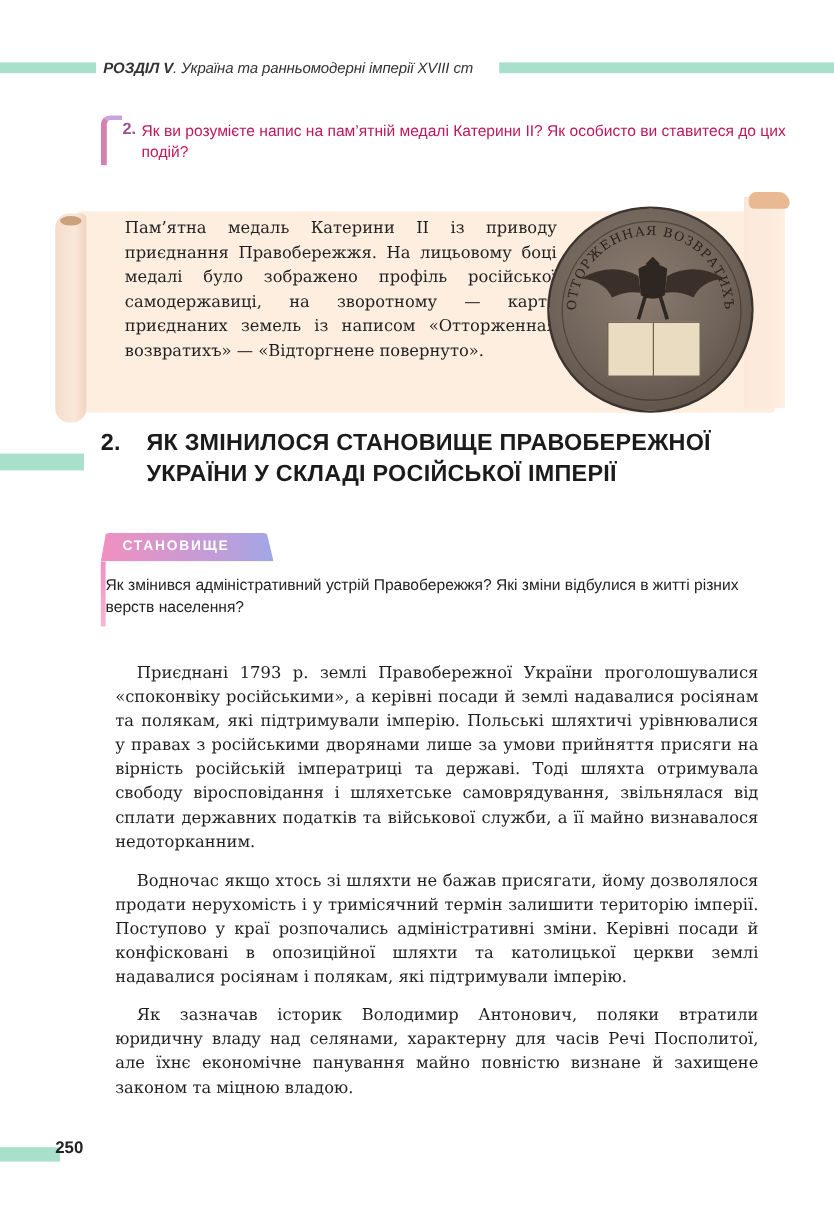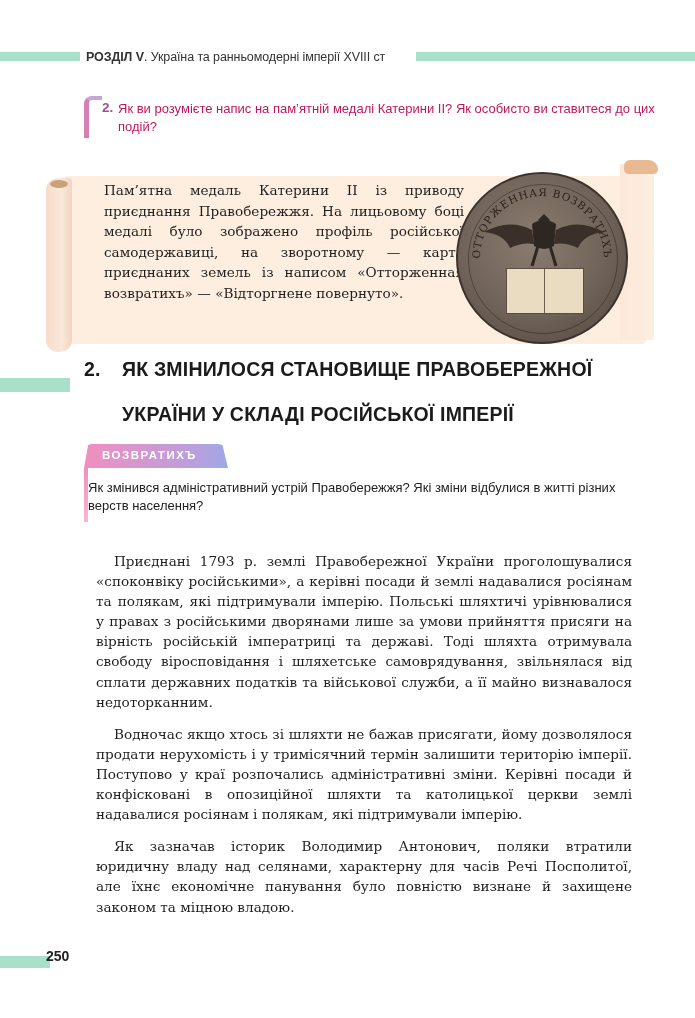--- a/index.html
+++ b/index.html
@@ -7,7 +7,7 @@
       width: 695px; height: 1018px; background: #ffffff; position: relative; overflow: hidden;
       font-family: "DejaVu Serif", serif; color: #1f1f1f;
     }
-    .header-bar { position: absolute; top: 50px; left: 0; width: 577px; height: 14px; }
+    .header-bar { position: absolute; top: 50px; left: 0; width: 577px; height: 14px; font-style: italic; }
     .header-bar .left-stripe { position: absolute; left: 0; top: 2px; width: 80px; height: 9px; background: #a8e0cb; }
     .header-bar .right-stripe { position: absolute; left: 416px; top: 2px; width: 279px; height: 9px; background: #a8e0cb; }
     .header-text { position: absolute; left: 86px; top: 0; font-family: "Liberation Sans", sans-serif; font-size: 12.5px; color: #333; white-space: nowrap; letter-spacing: -0.1px; }

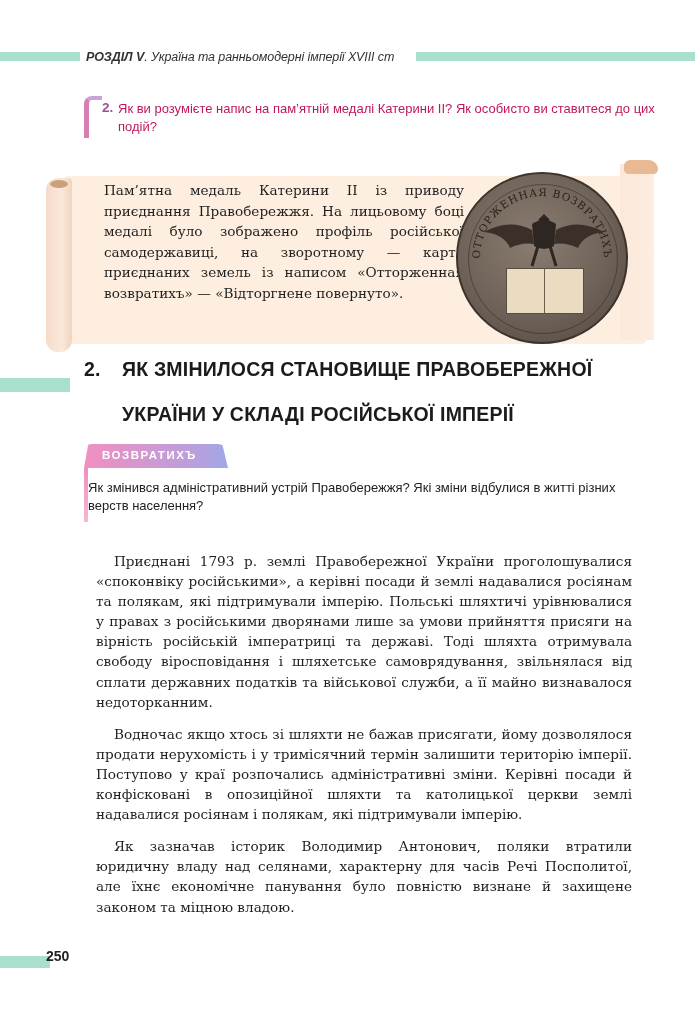--- a/index.html
+++ b/index.html
@@ -37,7 +37,7 @@
     .section-stripe { position: absolute; left: 0; top: 378px; width: 70px; height: 14px; background: #a8e0cb; }
     .section-title { position: absolute; left: 84px; top: 356px; font-family: "Liberation Sans", sans-serif; font-weight: bold; font-size: 19.5px; line-height: 26px; color: #1b1b1b; letter-spacing: 0.2px; }
     .section-title .num { display: inline-block; width: 38px; }
-    .section-title .line2 { padding-left: 38px; display: block; margin-top: 19px; }
+    .section-title .line2 { padding-left: 38px; display: block; }
 
     .think-box { position: absolute; left: 84px; top: 444px; width: 580px; height: 80px; }
     .think-box .tab { position: absolute; left: 0; top: 0; width: 144px; height: 24px; background: linear-gradient(90deg, #f18fbf, #b6a0de 80%, #9fa8e6); border-radius: 8px 10px 0 0; clip-path: polygon(3% 0, 96% 0, 100% 100%, 0 100%); }

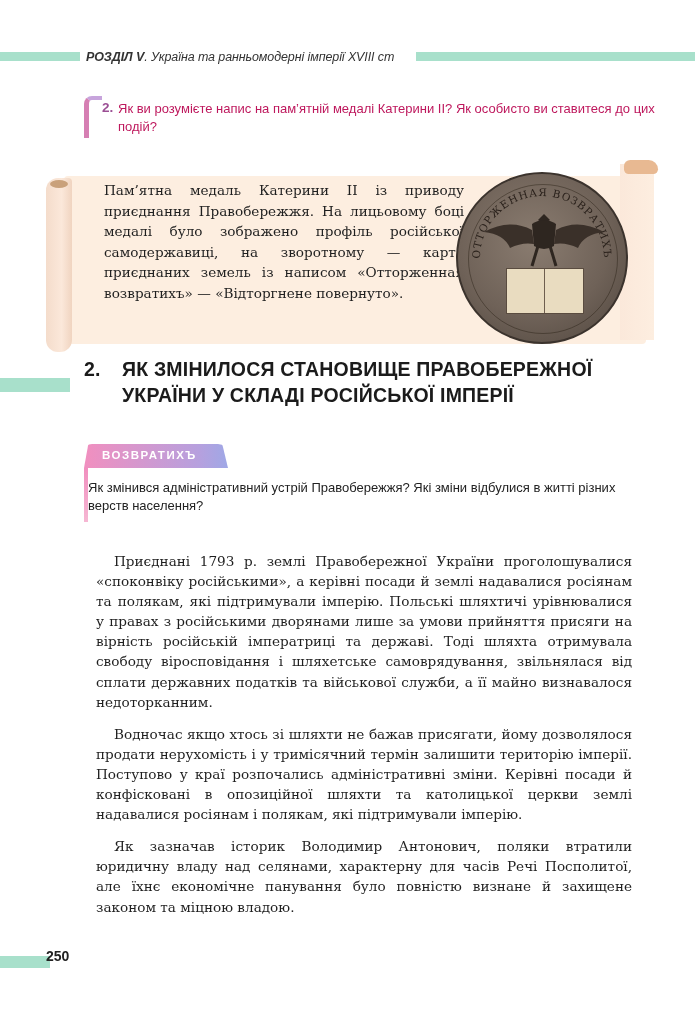--- a/index.html
+++ b/index.html
@@ -103,7 +103,7 @@
 
 <div class="think-box">
   <div class="tab"></div>
-  <span class="tab-label">ВОЗВРАТИХЪ</span>
+  <span class="tab-label">СТАНОВИЩЕ</span>
   <div class="rail"></div>
   <div class="text">Як змінився адміністративний устрій Правобережжя? Які зміни відбулися в житті різних верств населення?</div>
 </div>

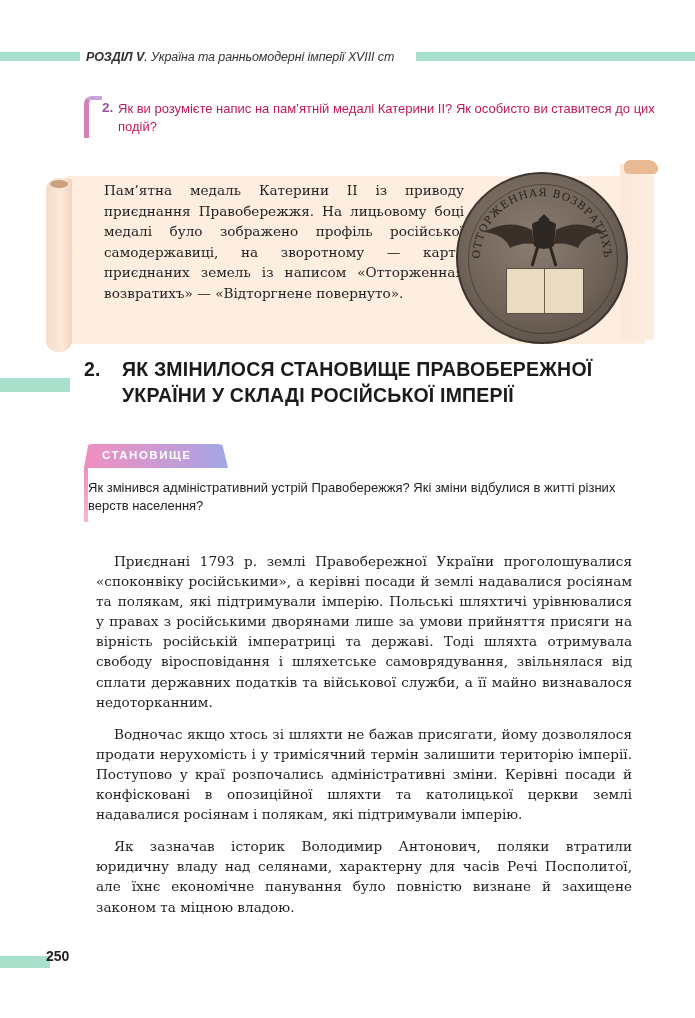--- a/index.html
+++ b/index.html
@@ -111,7 +111,7 @@
 <div class="body-text">
   <p>Приєднані 1793 р. землі Правобережної України проголошувалися «споконвіку російськими», а керівні посади й землі надавалися росіянам та полякам, які підтримували імперію. Польські шляхтичі урівнювалися у правах з російськими дворянами лише за умови прийняття присяги на вірність російській імператриці та державі. Тоді шляхта отримувала свободу віросповідання і шляхетське самоврядування, звільнялася від сплати державних податків та військової служби, а її майно визнавалося недоторканним.</p>
   <p>Водночас якщо хтось зі шляхти не бажав присягати, йому дозволялося продати нерухомість і у тримісячний термін залишити територію імперії. Поступово у краї розпочались адміністративні зміни. Керівні посади й конфісковані в опозиційної шляхти та католицької церкви землі надавалися росіянам і полякам, які підтримували імперію.</p>
-  <p>Як зазначав історик Володимир Антонович, поляки втратили юридичну владу над селянами, характерну для часів Речі Посполитої, але їхнє економічне панування було повністю визнане й захищене законом та міцною владою.</p>
+  <p>Як зазначав історик Володимир Антонович, поляки втратили юридичну владу над селянами, характерну для часів Речі Посполитої, але їхнє економічне панування майно повністю визнане й захищене законом та міцною владою.</p>
 </div>
 
 <div class="footer-stripe"></div>

